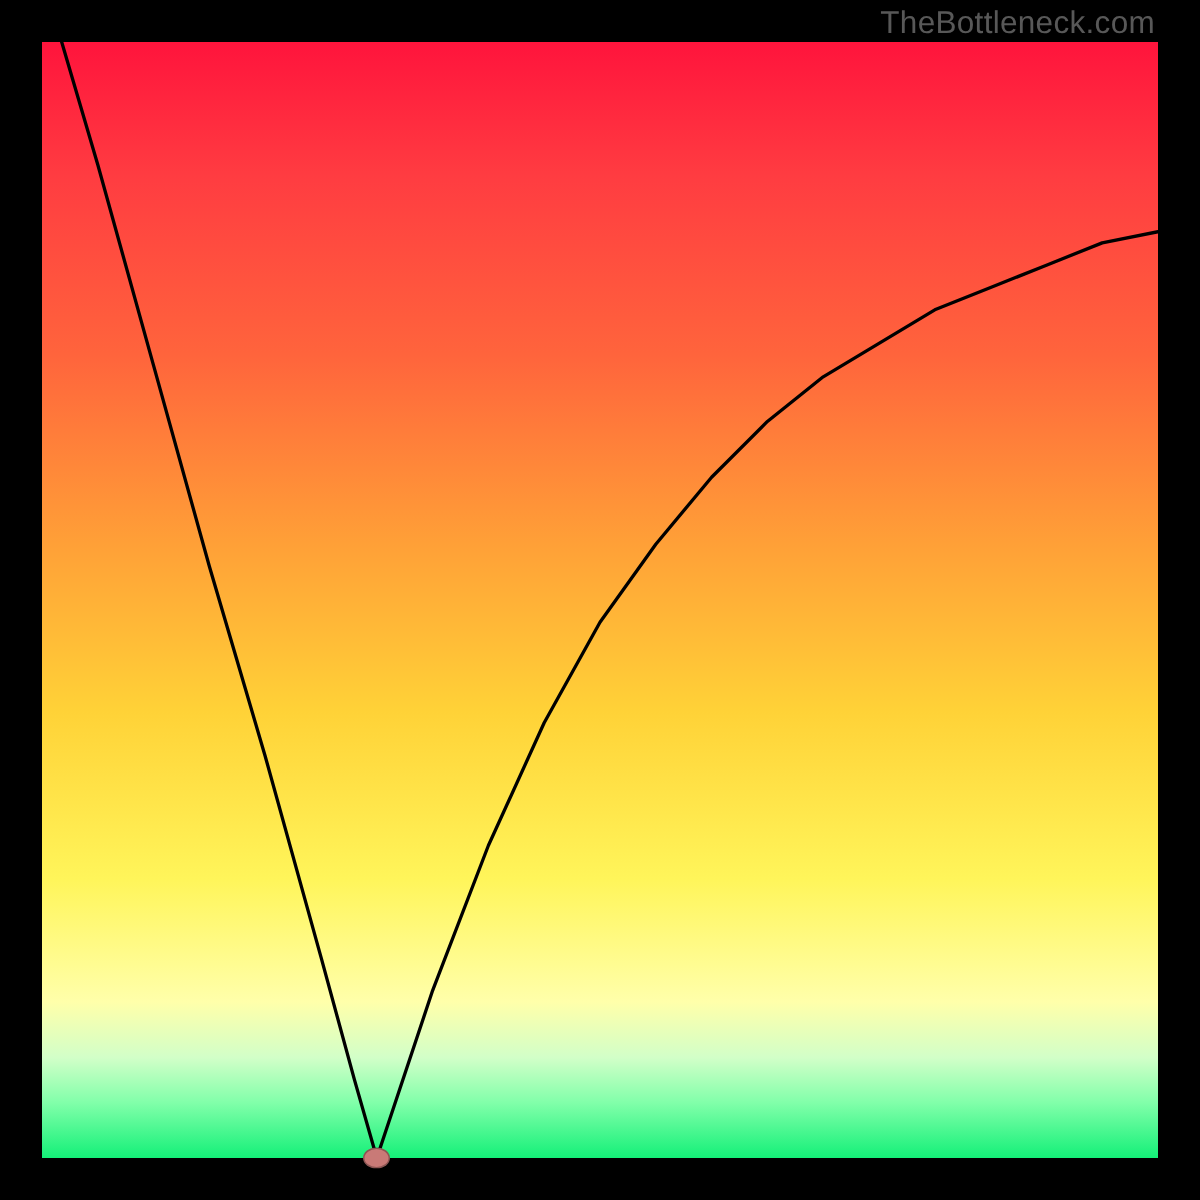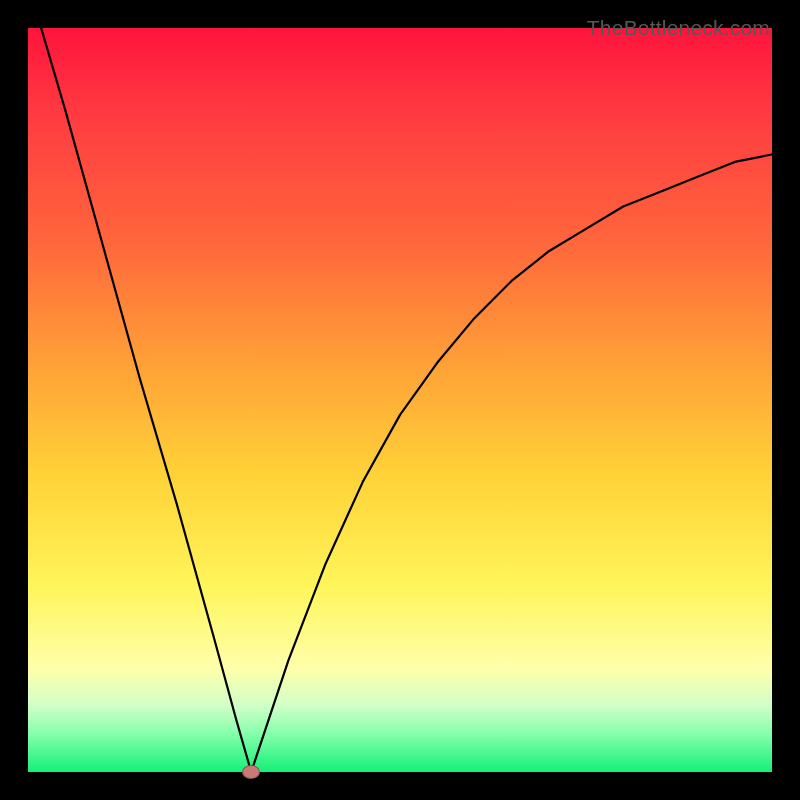--- a/index.html
+++ b/index.html
@@ -41,7 +41,7 @@
   }
   .watermark {
     position: absolute;
-    top: 16px;
+    top: 4px;
     right: 30px;
     color: #585858;
     font-size: 21px;

